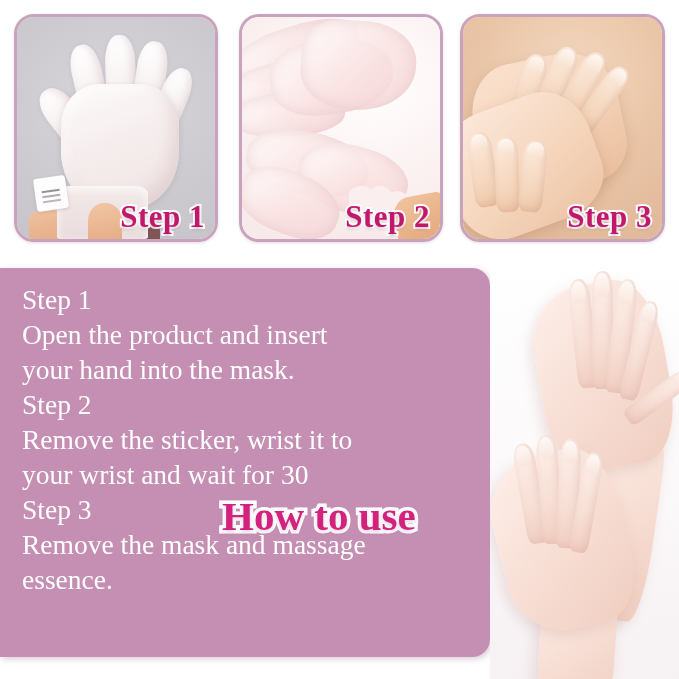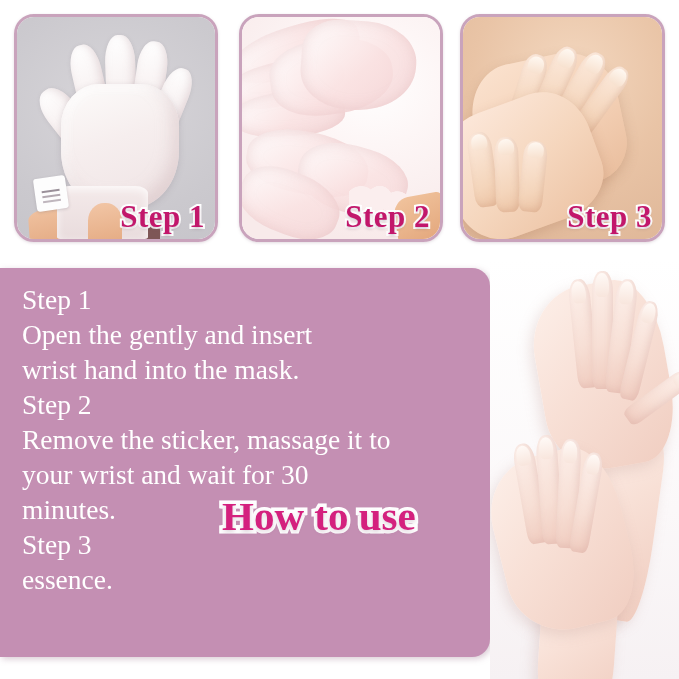--- a/index.html
+++ b/index.html
@@ -388,7 +388,7 @@
 <div class="instructions-panel">
   <div class="instructions-text">
     <div>Step 1</div>
-    <div>Open the gently and insert</div>
+    <div>Open the product and insert</div>
     <div>wrist hand into the mask.</div>
     <div>Step 2</div>
     <div>Remove the sticker, massage it to</div>

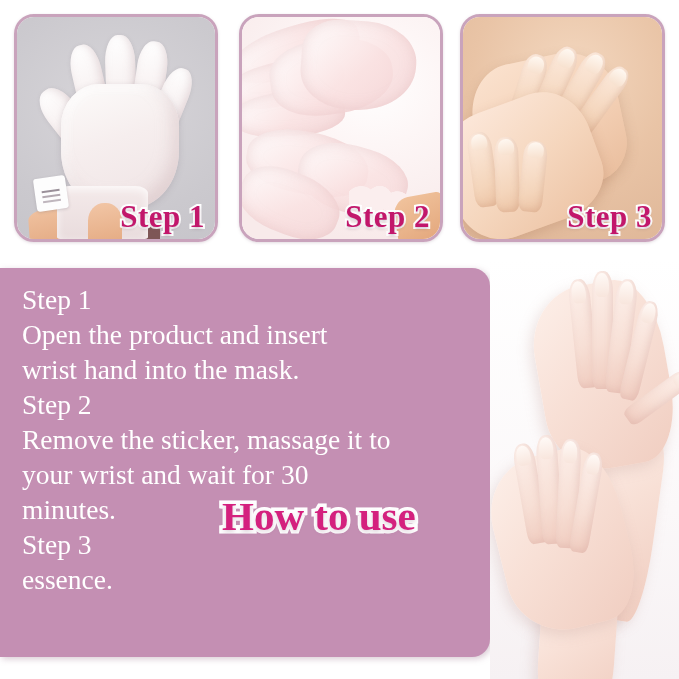--- a/index.html
+++ b/index.html
@@ -389,7 +389,7 @@
   <div class="instructions-text">
     <div>Step 1</div>
     <div>Open the product and insert</div>
-    <div>wrist hand into the mask.</div>
+    <div>your hand into the mask.</div>
     <div>Step 2</div>
     <div>Remove the sticker, massage it to</div>
     <div>your wrist and wait for 30</div>

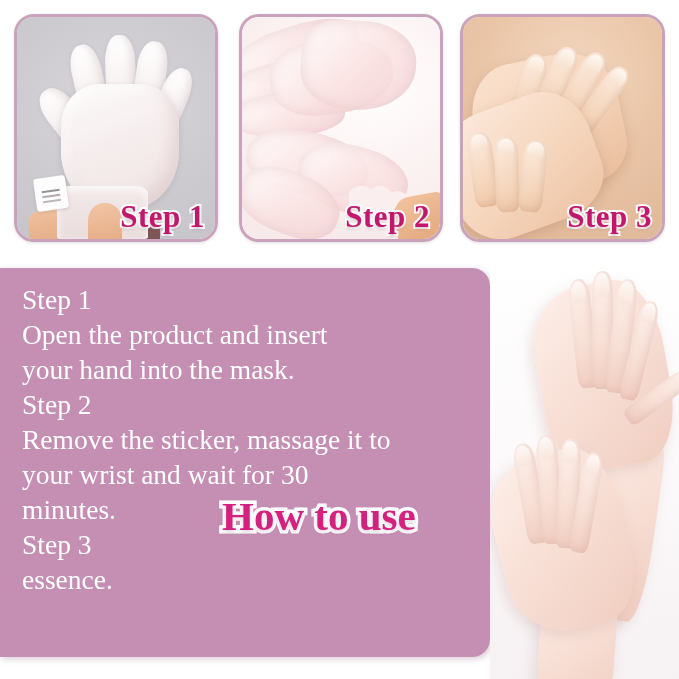--- a/index.html
+++ b/index.html
@@ -391,7 +391,7 @@
     <div>Open the product and insert</div>
     <div>your hand into the mask.</div>
     <div>Step 2</div>
-    <div>Remove the sticker, massage it to</div>
+    <div>Remove the sticker, wrist it to</div>
     <div>your wrist and wait for 30</div>
     <div>minutes.</div>
     <div>Step 3</div>

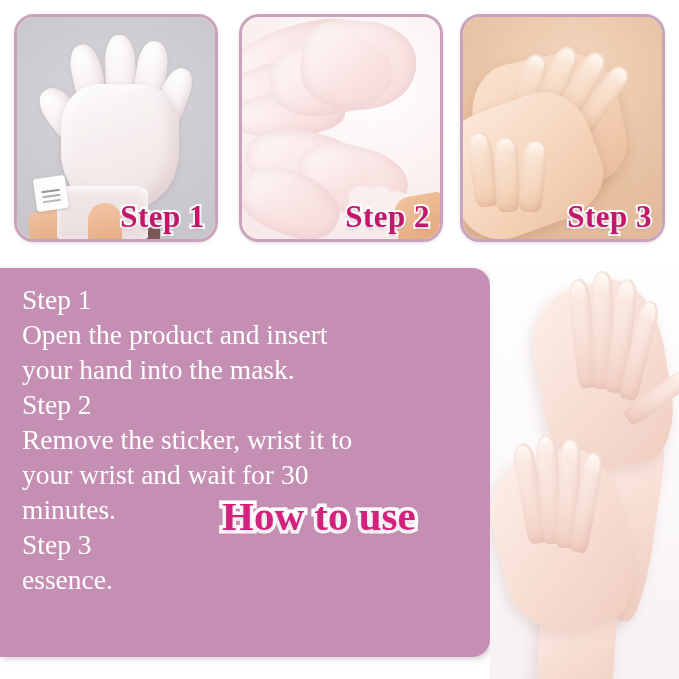--- a/index.html
+++ b/index.html
@@ -393,7 +393,6 @@
     <div>Step 2</div>
     <div>Remove the sticker, wrist it to</div>
     <div>your wrist and wait for 30</div>
-    <div>minutes.</div>
     <div>Step 3</div>
     <div>essence.</div>
   </div>

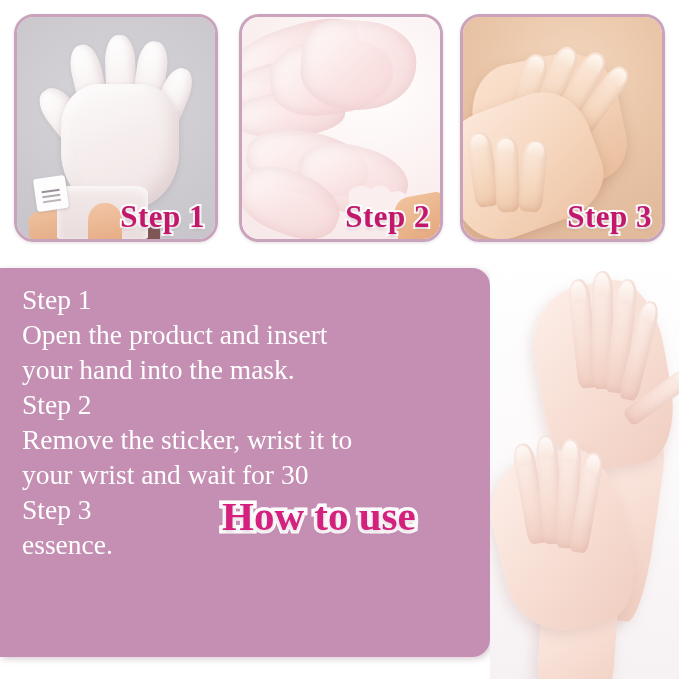--- a/index.html
+++ b/index.html
@@ -394,6 +394,7 @@
     <div>Remove the sticker, wrist it to</div>
     <div>your wrist and wait for 30</div>
     <div>Step 3</div>
+    <div>Remove the mask and massage</div>
     <div>essence.</div>
   </div>
 </div>

